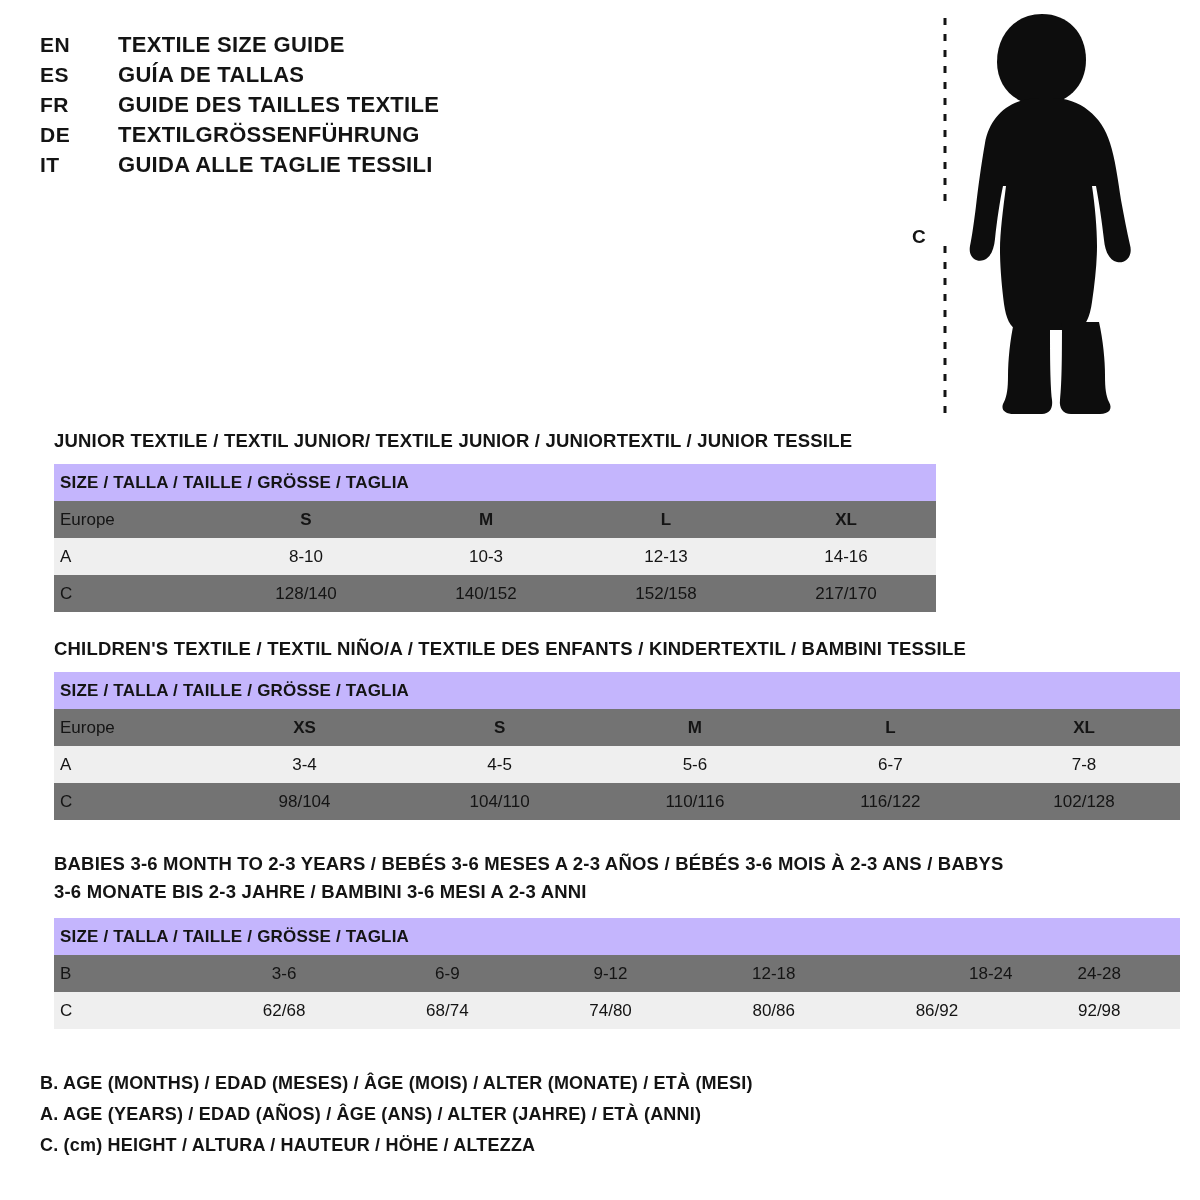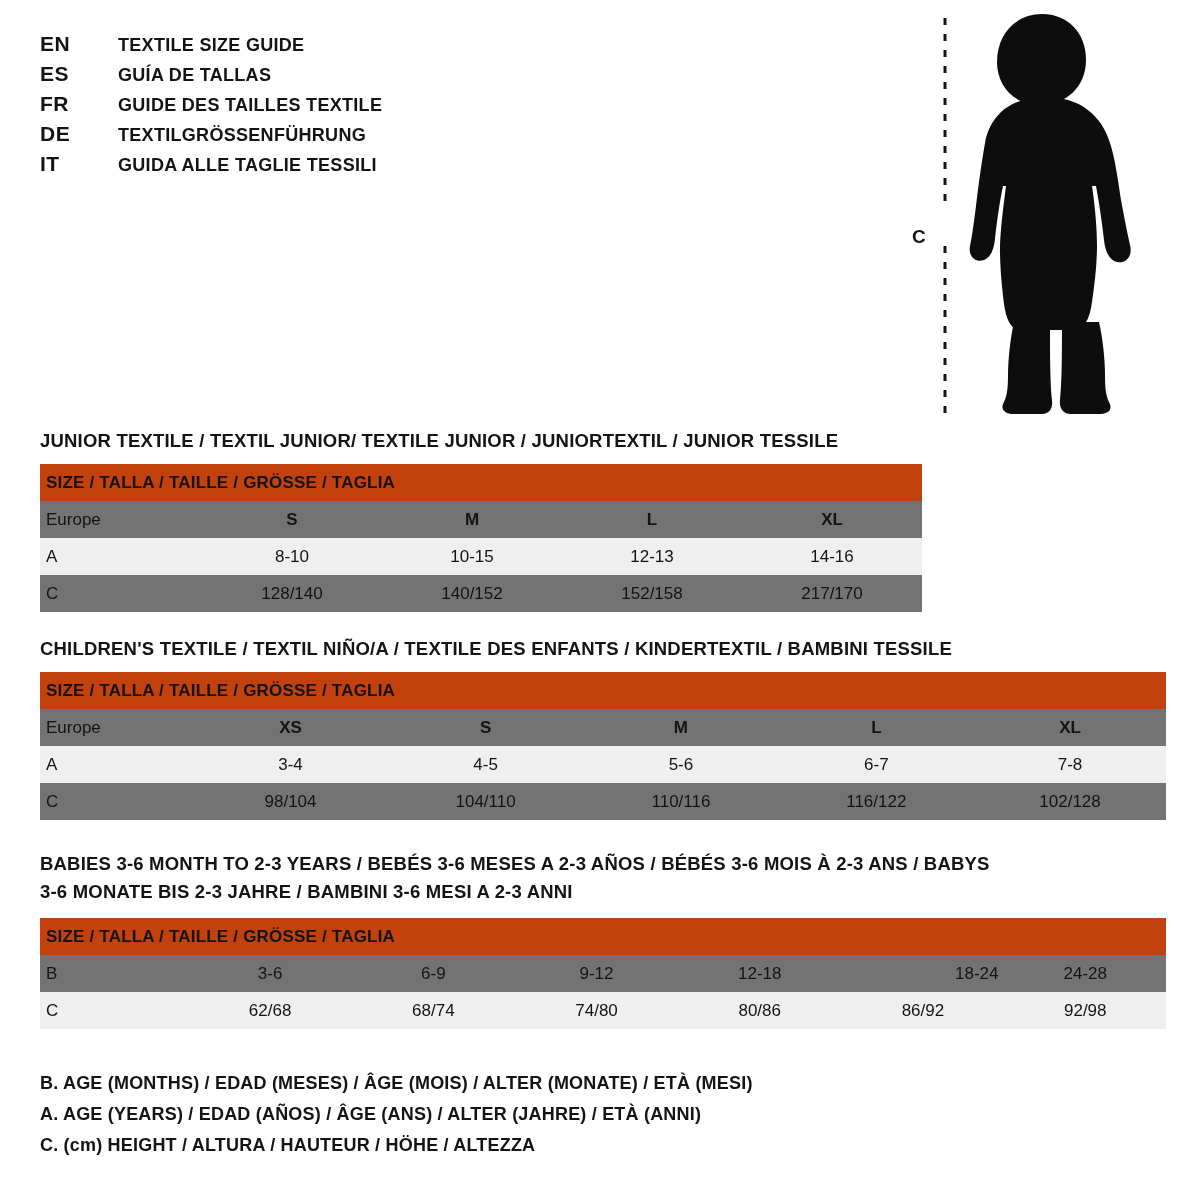--- a/index.html
+++ b/index.html
@@ -42,7 +42,7 @@
     color: #141414;
   }
   .lang-text {
-    font-size: 18px;
+    font-size: 22px;
     font-weight: 700;
     letter-spacing: 0.3px;
     color: #141414;

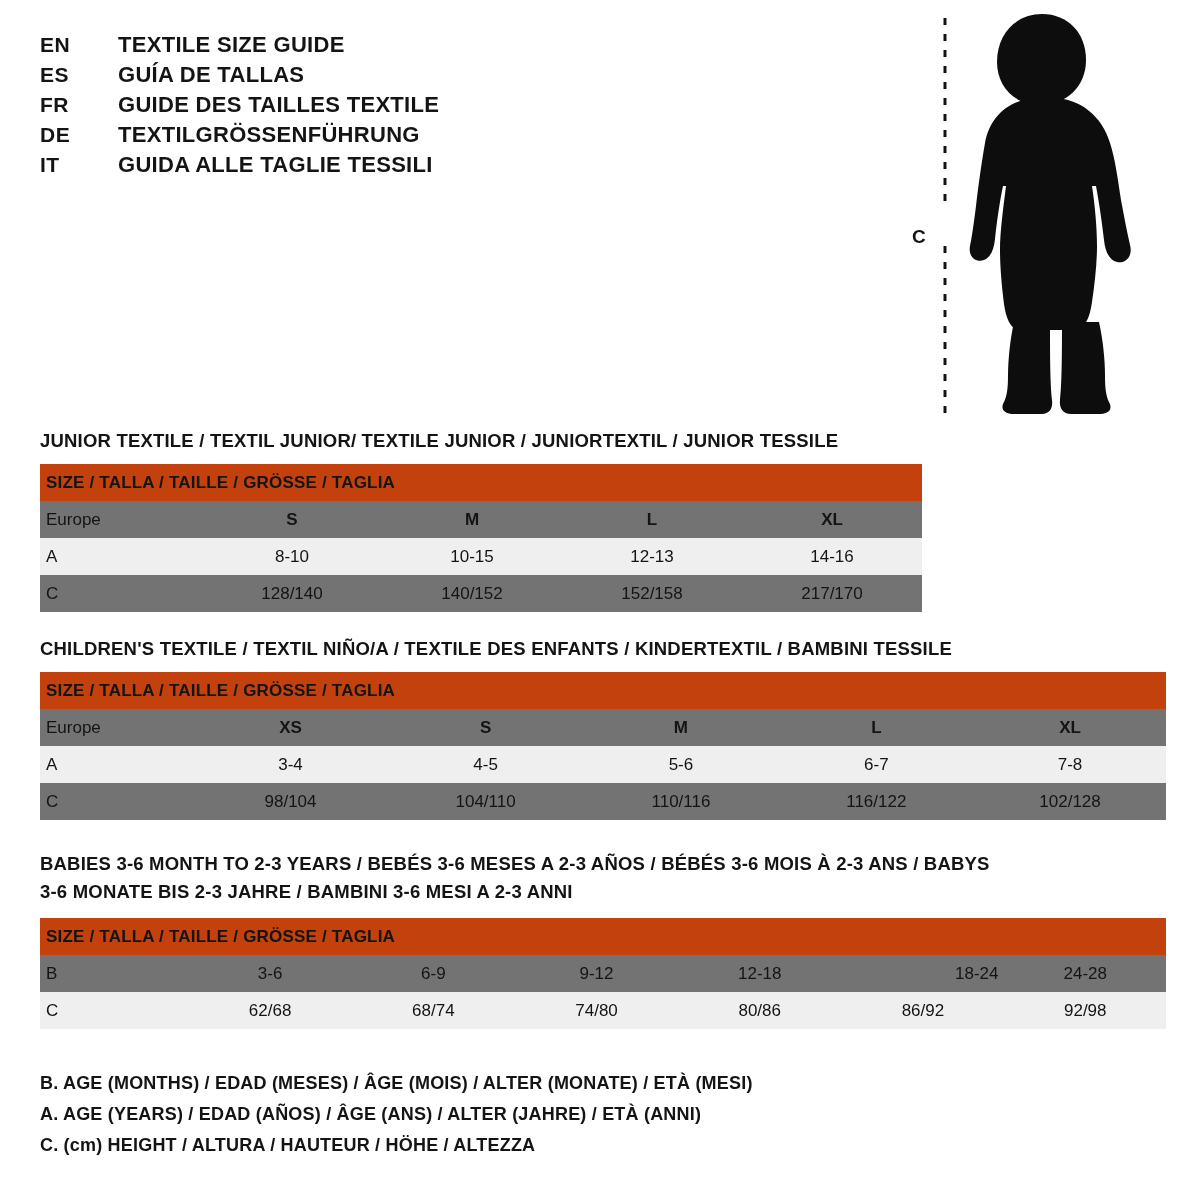--- a/index.html
+++ b/index.html
@@ -70,7 +70,7 @@
   
   .section {
     position: absolute;
-    left: 40px;
+    left: 54px;
     width: 1126px;
   }
   .section-title {

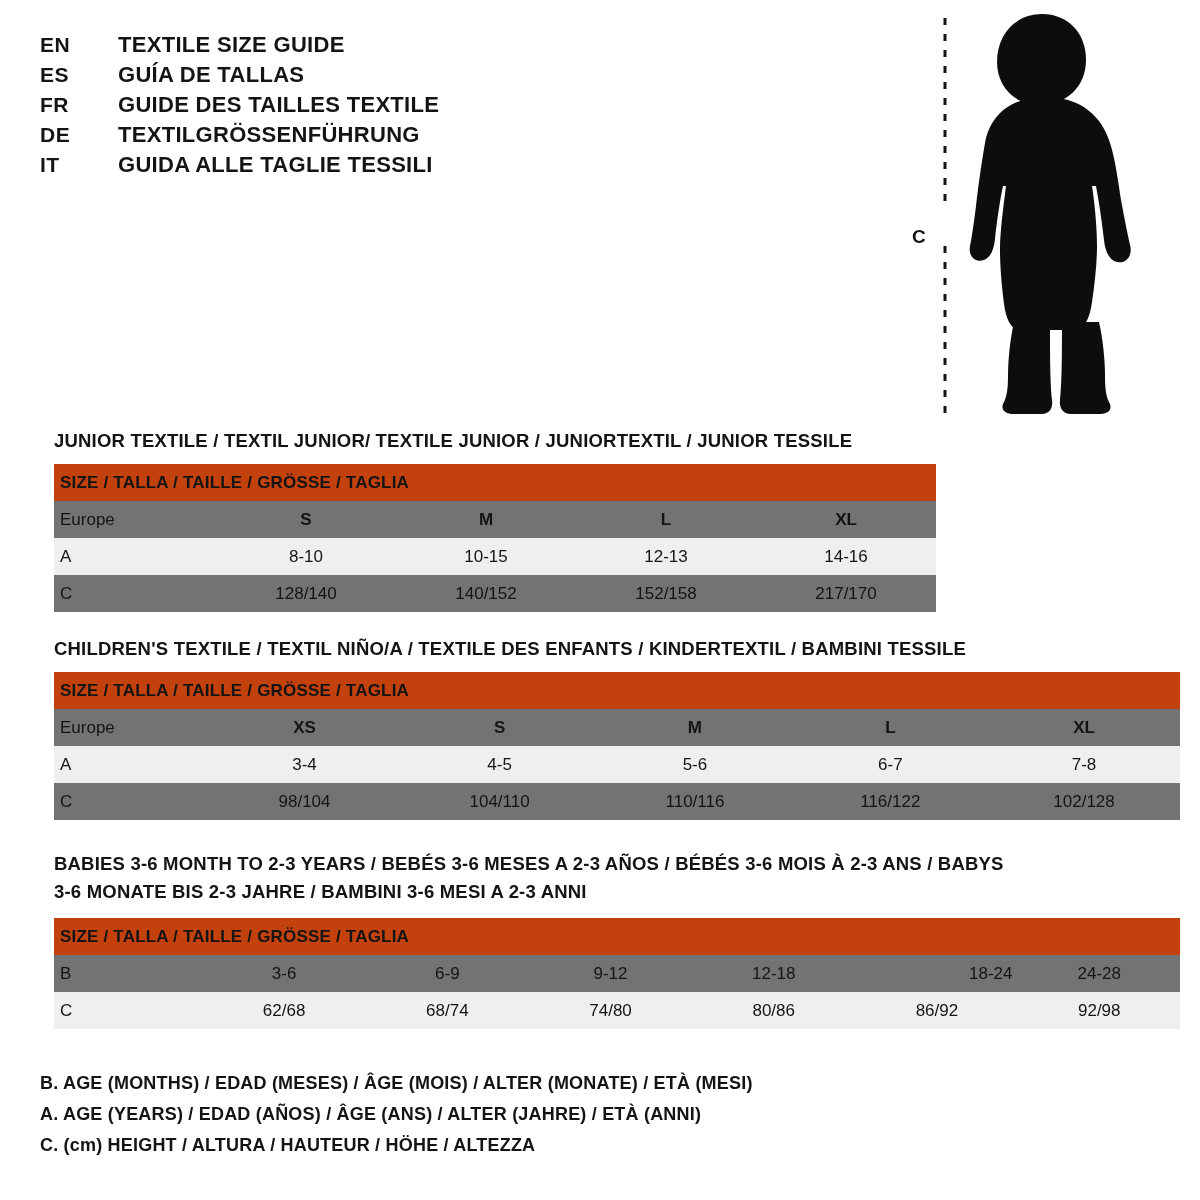--- a/index.html
+++ b/index.html
@@ -92,7 +92,7 @@
     vertical-align: middle;
   }
   .band {
-    background: #c2410c;
+    background: #c4b5fd;
     font-weight: 700;
     letter-spacing: 0.2px;
     text-transform: uppercase;

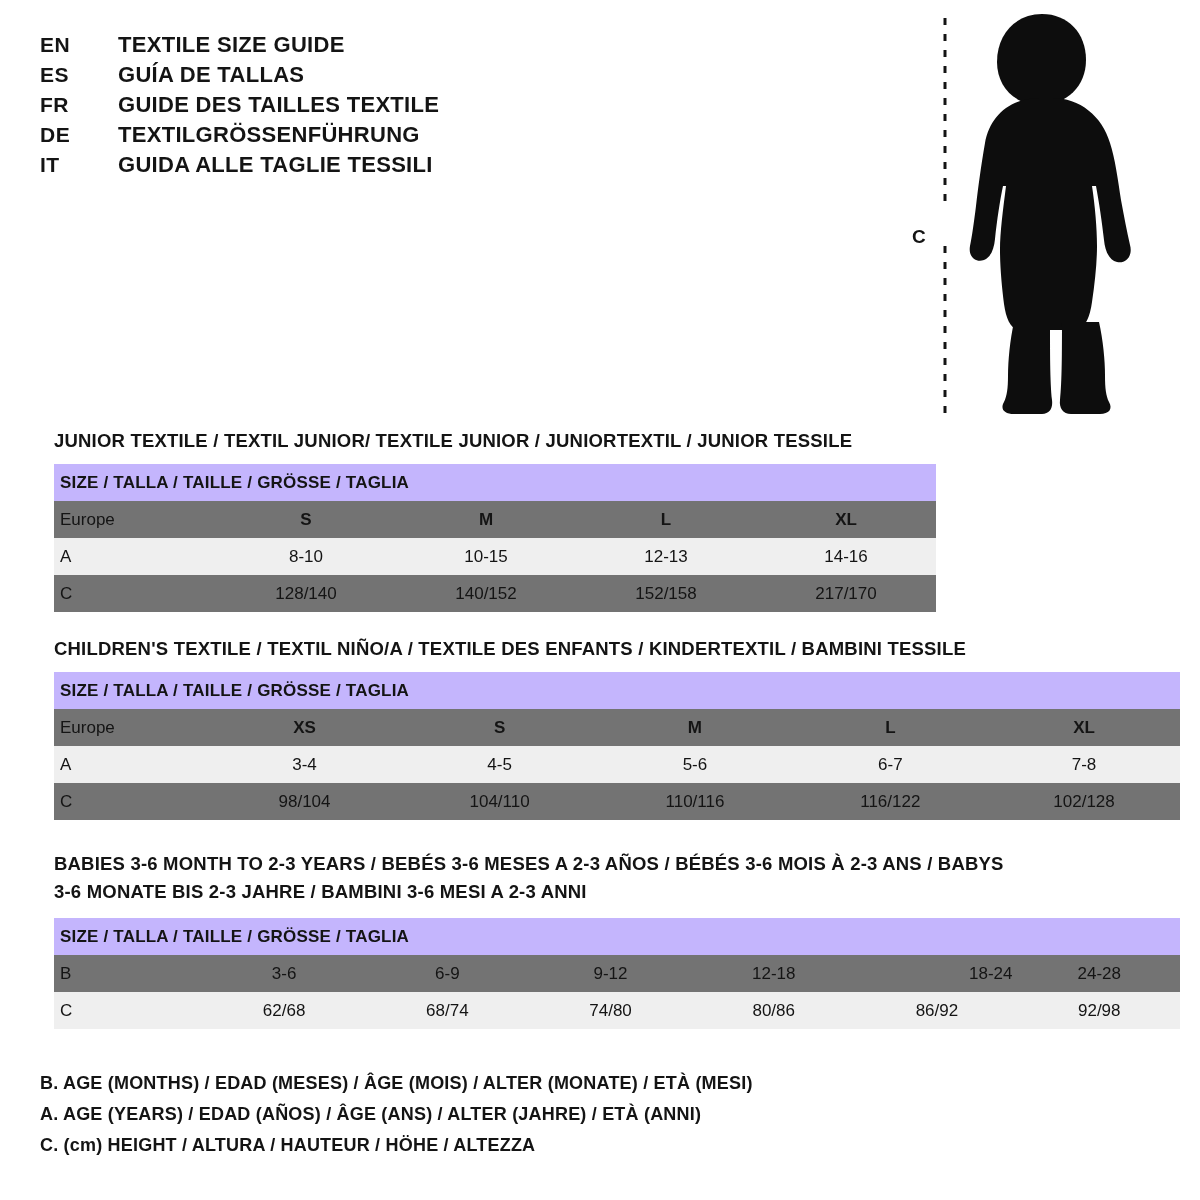--- a/index.html
+++ b/index.html
@@ -224,7 +224,7 @@
         <tr class="row-shade">
           <td class="cell-label">A</td>
           <td class="cell-val">8-10</td>
-          <td class="cell-val">10-15</td>
+          <td class="cell-val">10-3</td>
           <td class="cell-val">12-13</td>
           <td class="cell-val">14-16</td>
         </tr>

